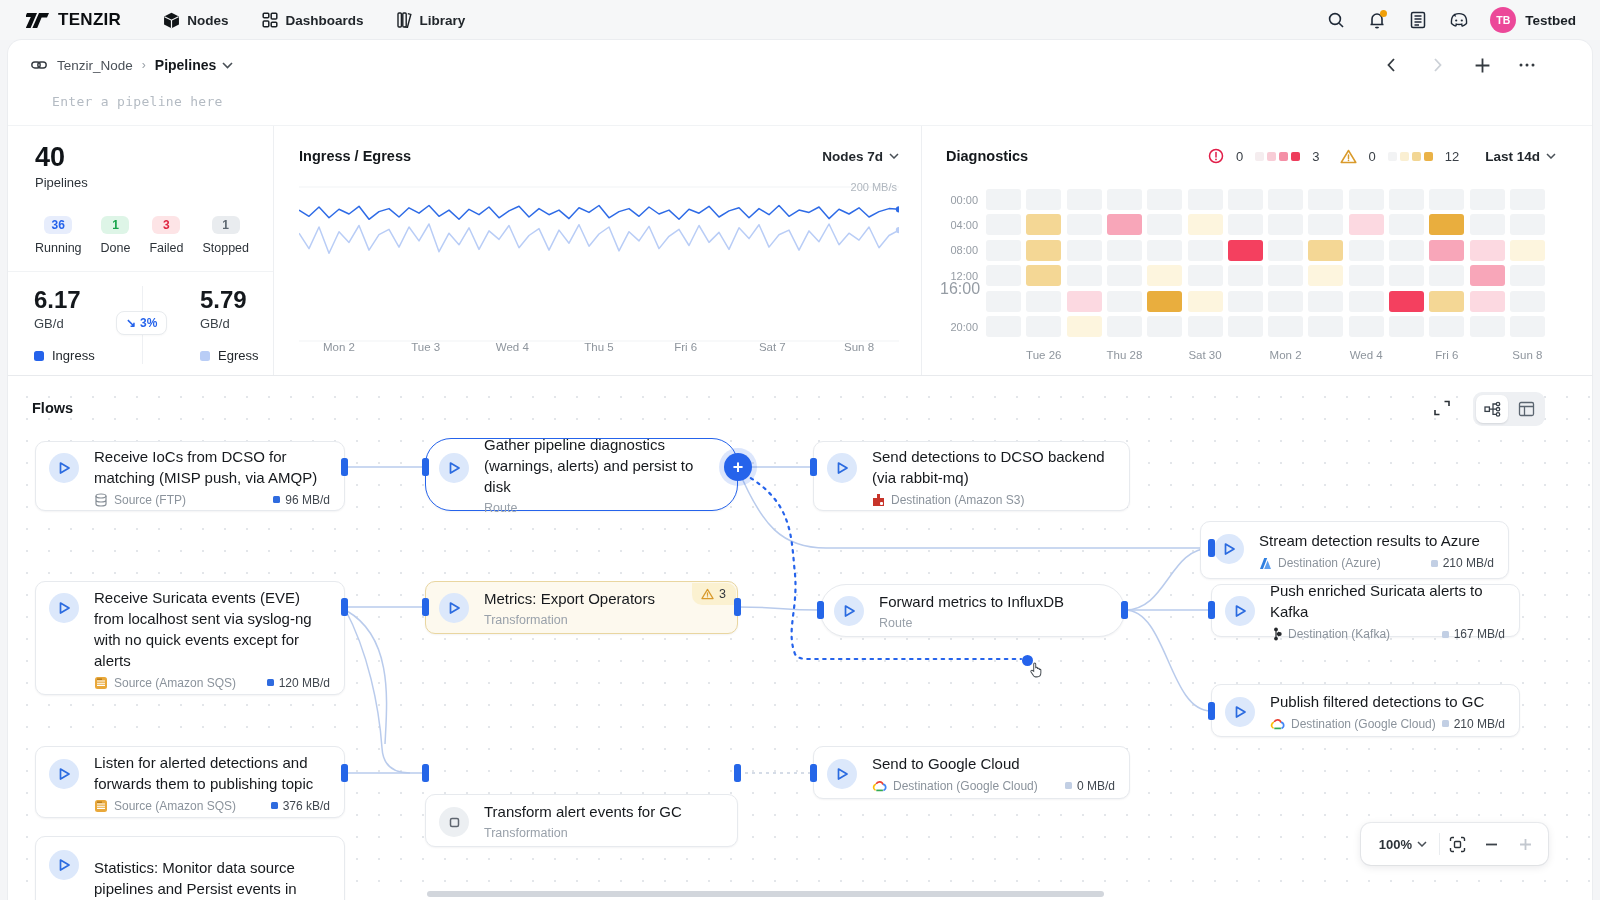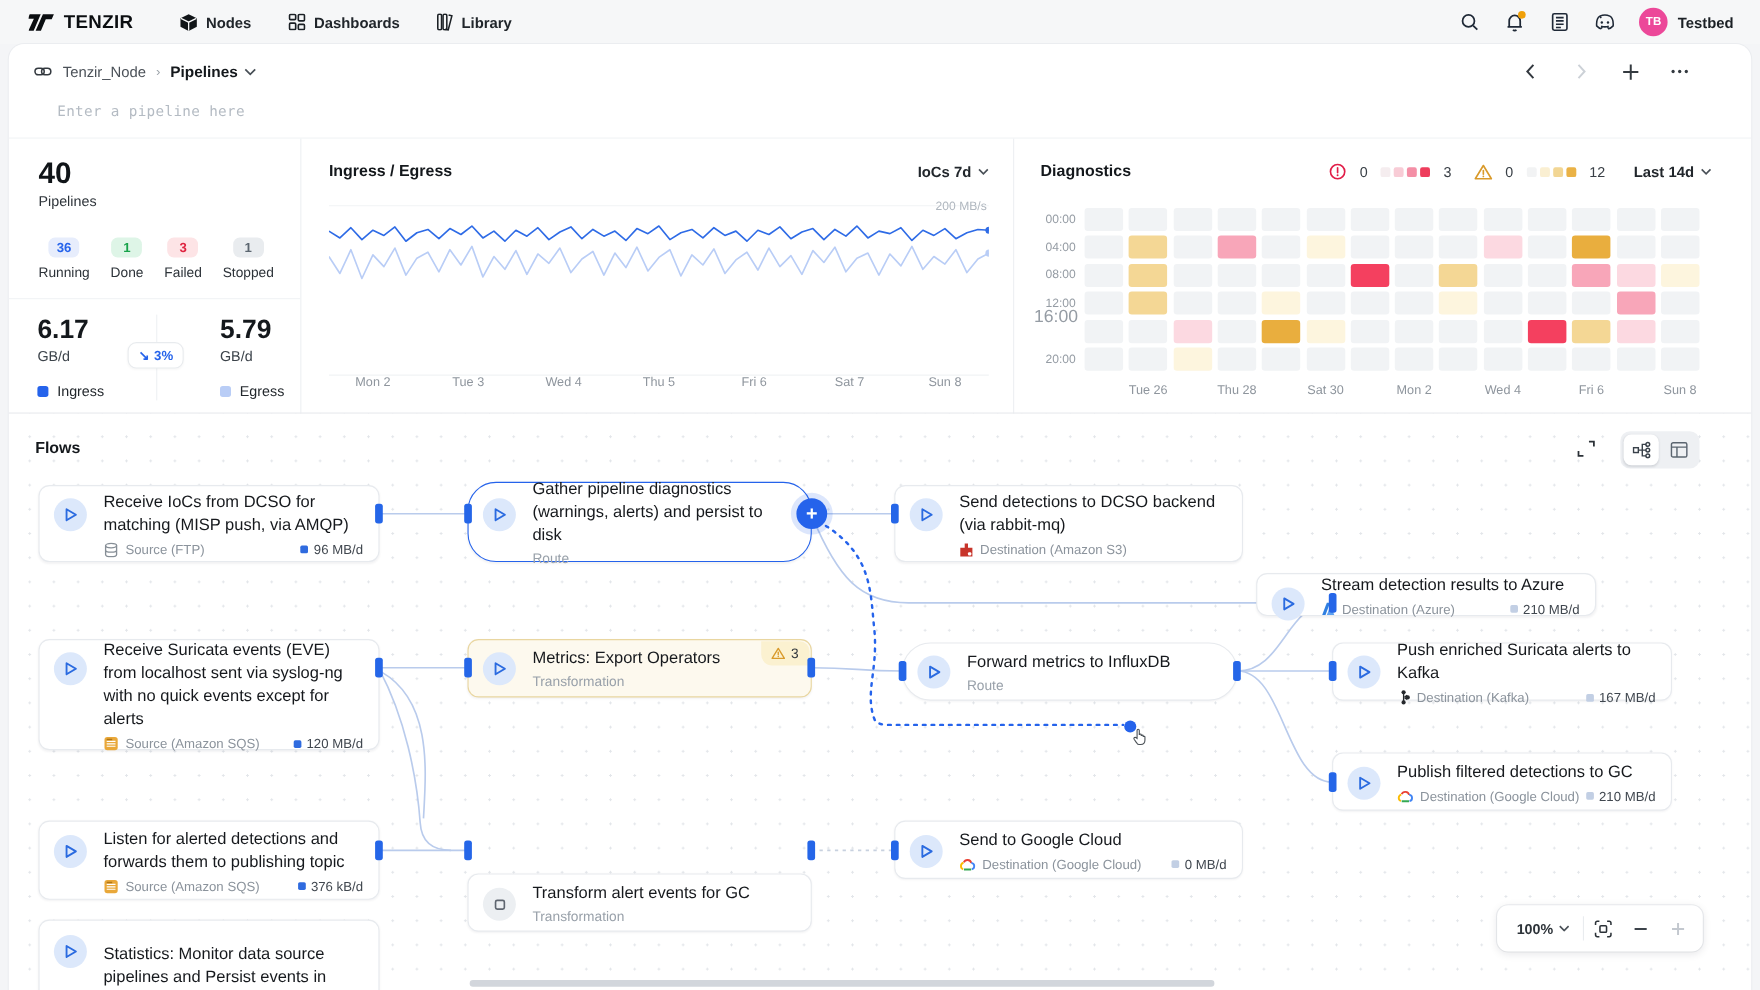--- a/index.html
+++ b/index.html
@@ -271,7 +271,7 @@
     <div class="panel-head">
       <span class="panel-title">Ingress / Egress</span>
       <span class="range-btn">
-        <span>IoCs 7d</span>
+        <span>Nodes 7d</span>
         <svg width="10" height="6" viewBox="0 0 10 6" fill="none" stroke="#495057" stroke-width="1.5">
             <path d="M1 1 L5 5 L9 1"></path>
           </svg>

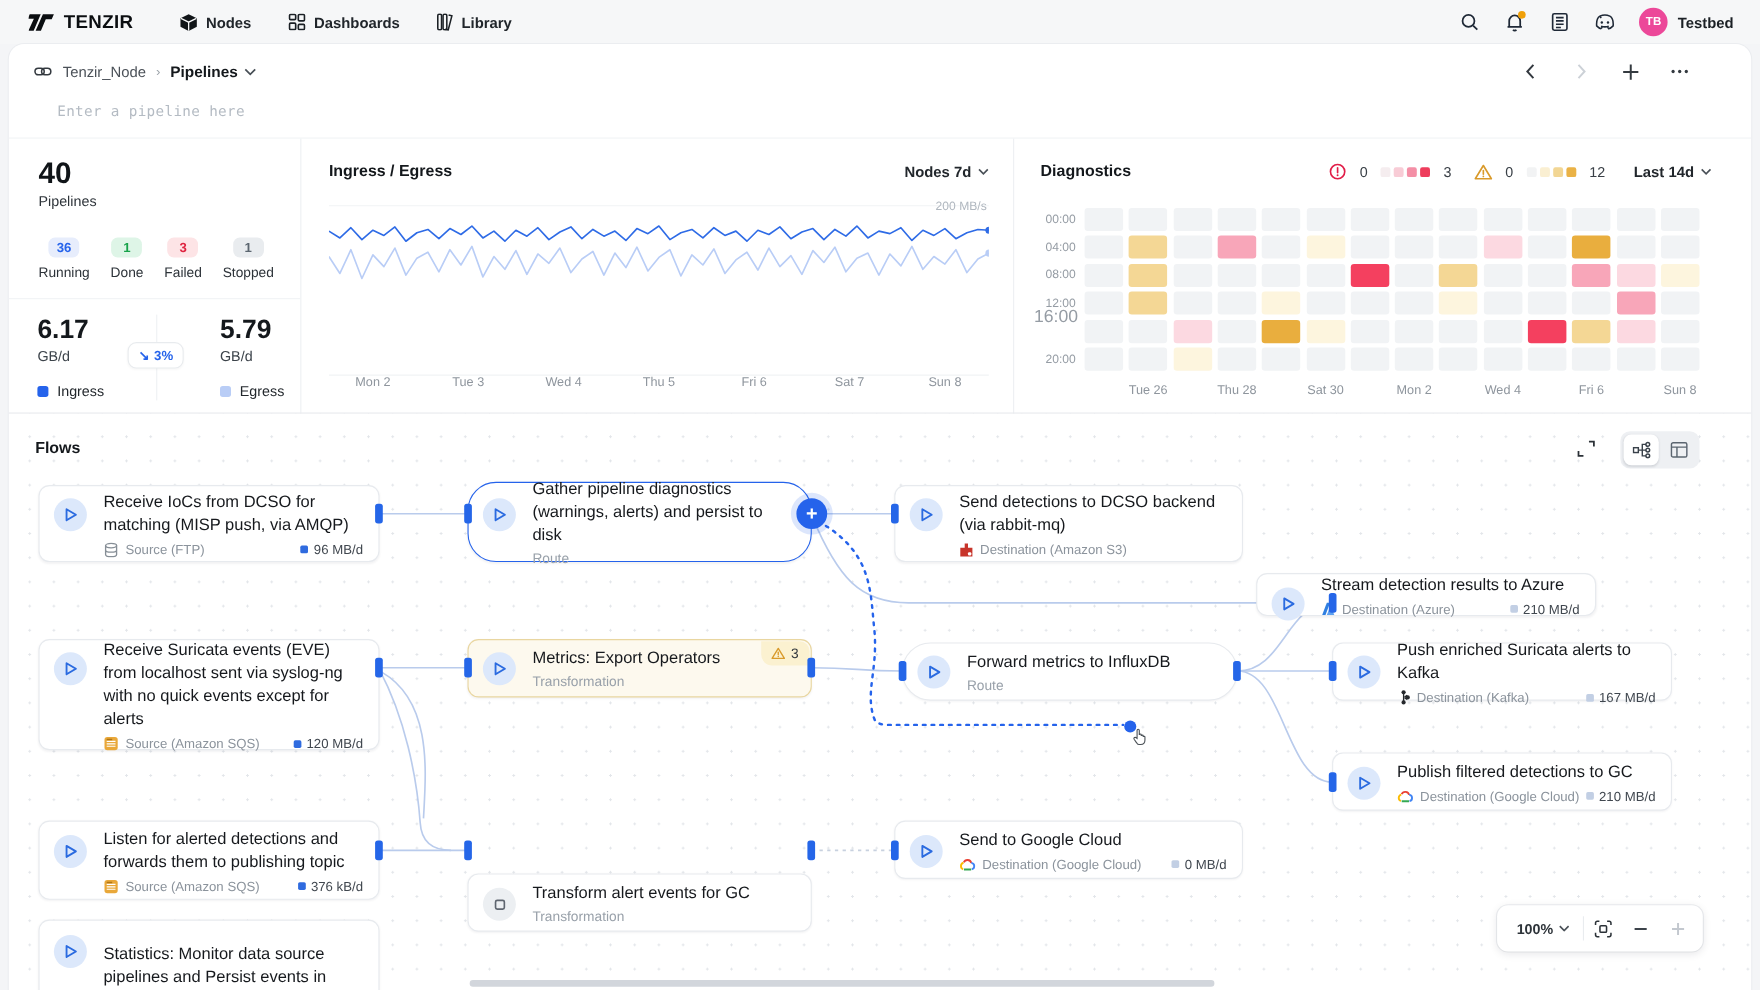--- a/index.html
+++ b/index.html
@@ -534,7 +534,7 @@
         </div>
       </div>
       <div class="handle" style="left:802px;top:82px;"></div>
-      <div class="fnode   " style="left:1134px;top:145px;width:309px;height:39px;">
+      <div class="fnode   " style="left:1192px;top:145px;width:309px;height:58px;">
         <span class="n-ic " style="top:12px">
           <svg width="13" height="14" viewBox="0 0 13 14">
             <path d="M2.5 2 L11 7 L2.5 12 Z" fill="none" stroke="#2b6be0" stroke-width="1.7" stroke-linejoin="round"></path>

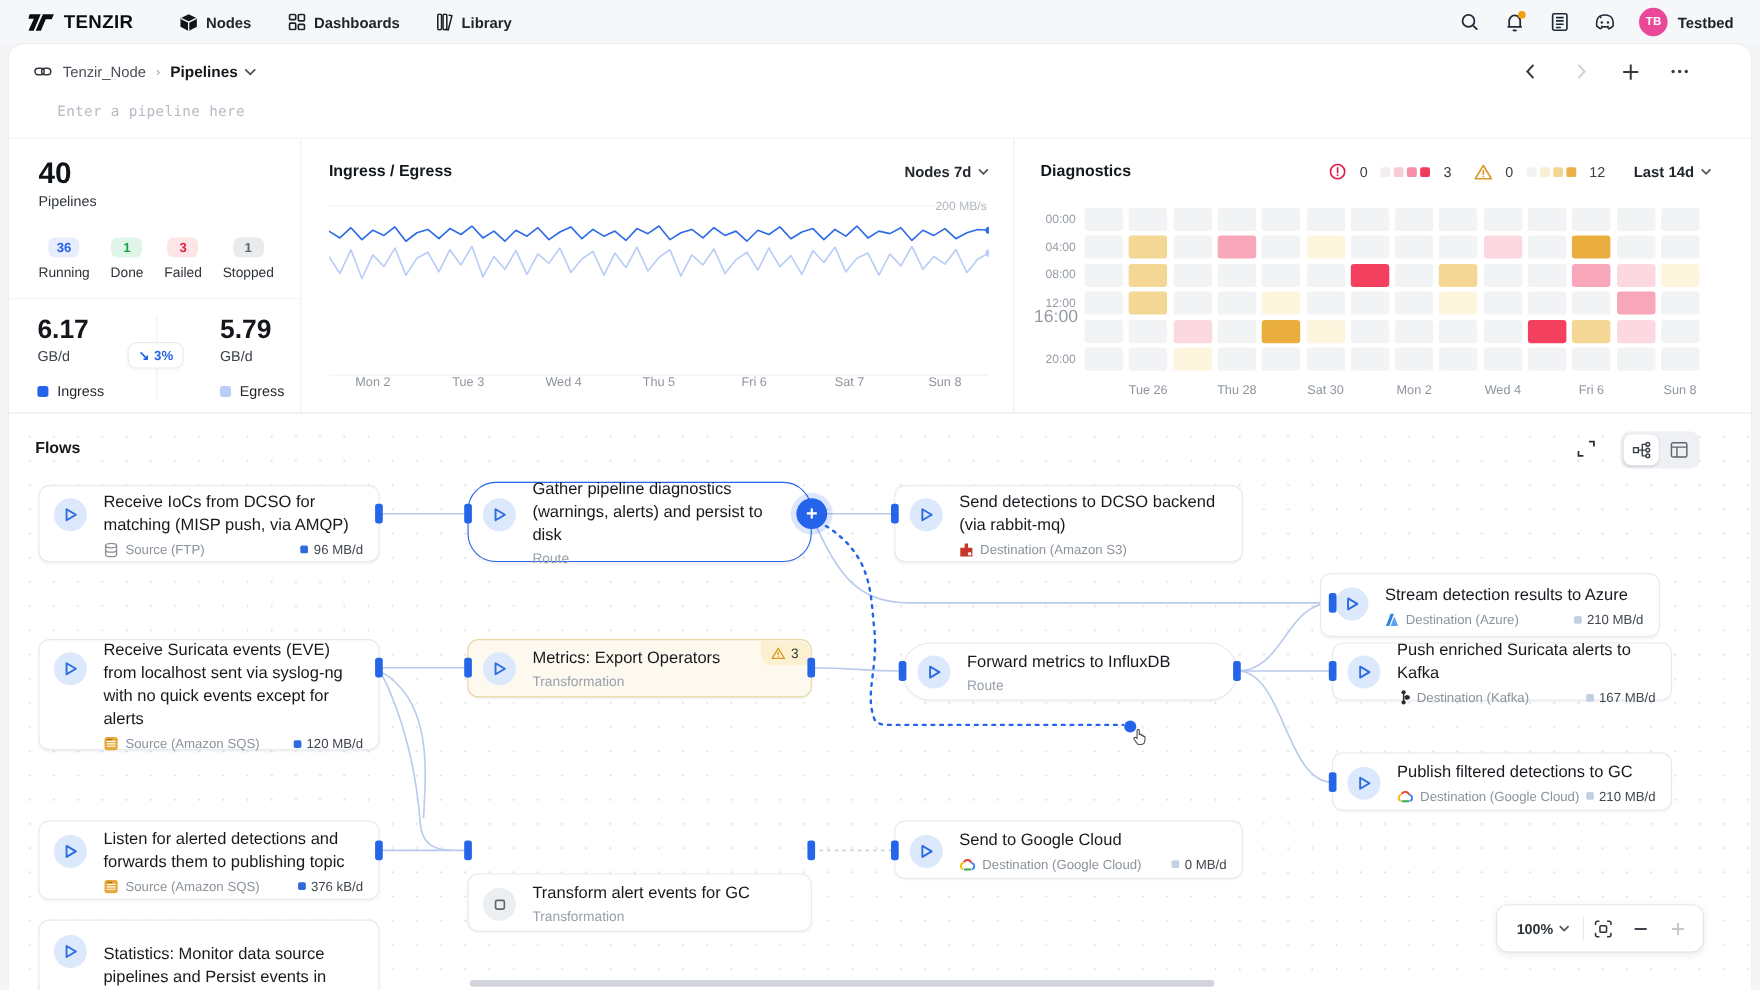--- a/index.html
+++ b/index.html
@@ -558,7 +558,7 @@
         </div>
       </div>
       <div class="handle" style="left:1200px;top:163px;"></div>
-      <div class="fnode   " style="left:27px;top:205px;width:310px;height:101px;">
+      <div class="fnode   " style="left:27px;top:205px;width:310px;height:114px;">
         <span class="n-ic " style="top:11px">
           <svg width="13" height="14" viewBox="0 0 13 14">
             <path d="M2.5 2 L11 7 L2.5 12 Z" fill="none" stroke="#2b6be0" stroke-width="1.7" stroke-linejoin="round"></path>

